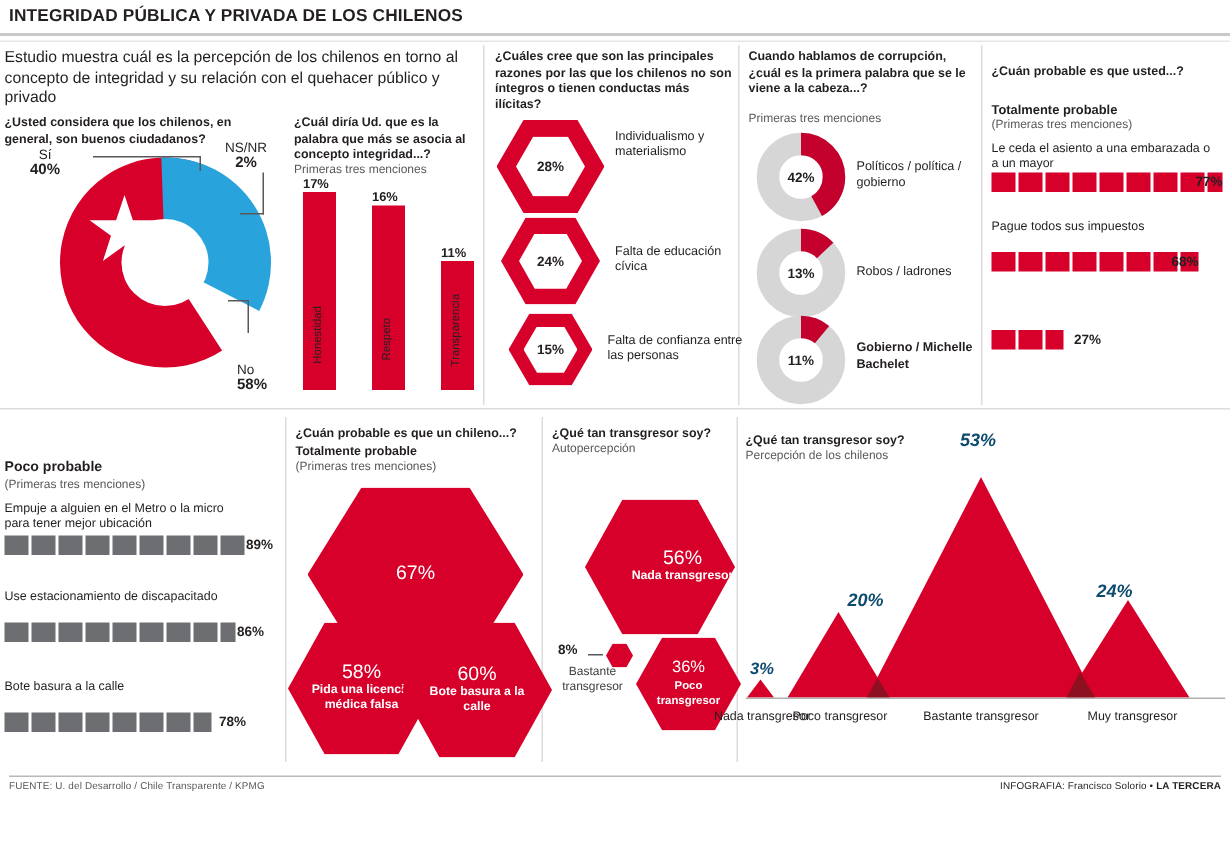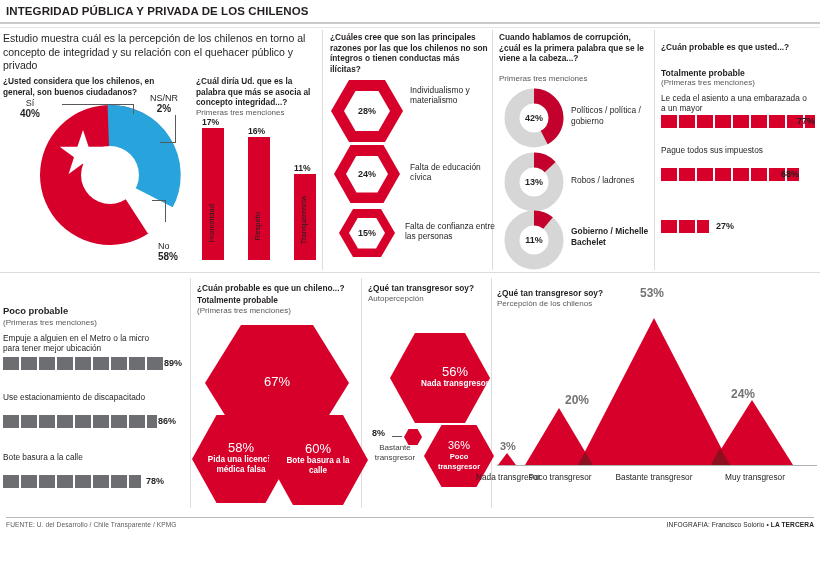--- a/index.html
+++ b/index.html
@@ -115,7 +115,7 @@
 
   
   .mtn-val {
-    position: absolute; font-size: 12px; font-weight: bold; color: #737373;
+    position: absolute; font-size: 12px; font-weight: bold; color: #0c4a6e; font-style: italic;
   }
   .mtn-lbl {
     position: absolute; font-size: 8.3px; line-height: 10.2px;

